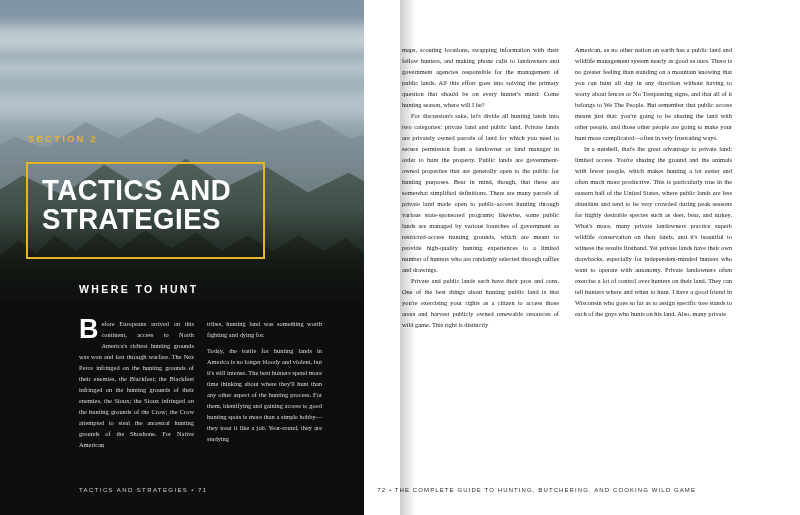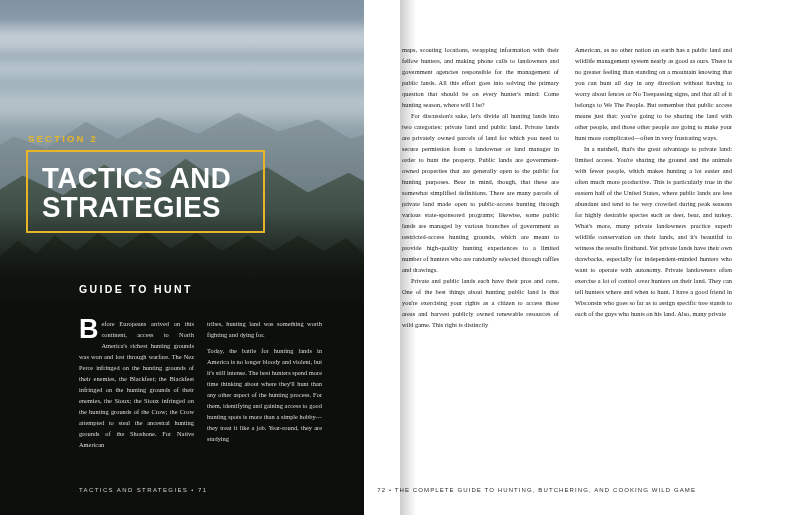--- a/index.html
+++ b/index.html
@@ -87,9 +87,9 @@
     z-index: 6;
   }
   .title-box {
-    position: absolute; left: 26px; top: 150px;
+    position: absolute; left: 26px; top: 162px;
     border: 2.5px solid #e7b528;
-    padding: 12px 16px 10px 14px;
+    padding: 12px 16px 24px 14px;
     z-index: 6;
   }
   .title-box .tl {

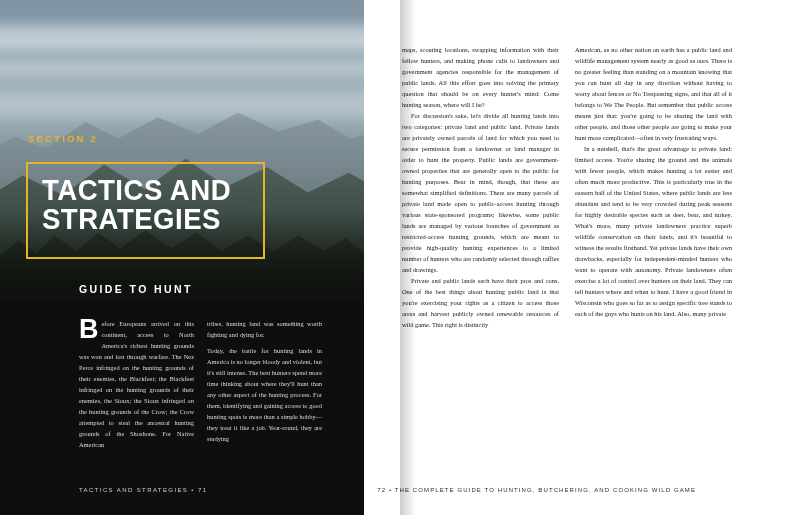--- a/index.html
+++ b/index.html
@@ -202,7 +202,7 @@
       <div class="tl">STRATEGIES</div>
     </div>
 
-    <div class="subhead">GUIDE TO HUNT</div>
+    <div class="subhead">WHERE TO HUNT</div>
 
     <div class="left-cols">
       <div class="col">

